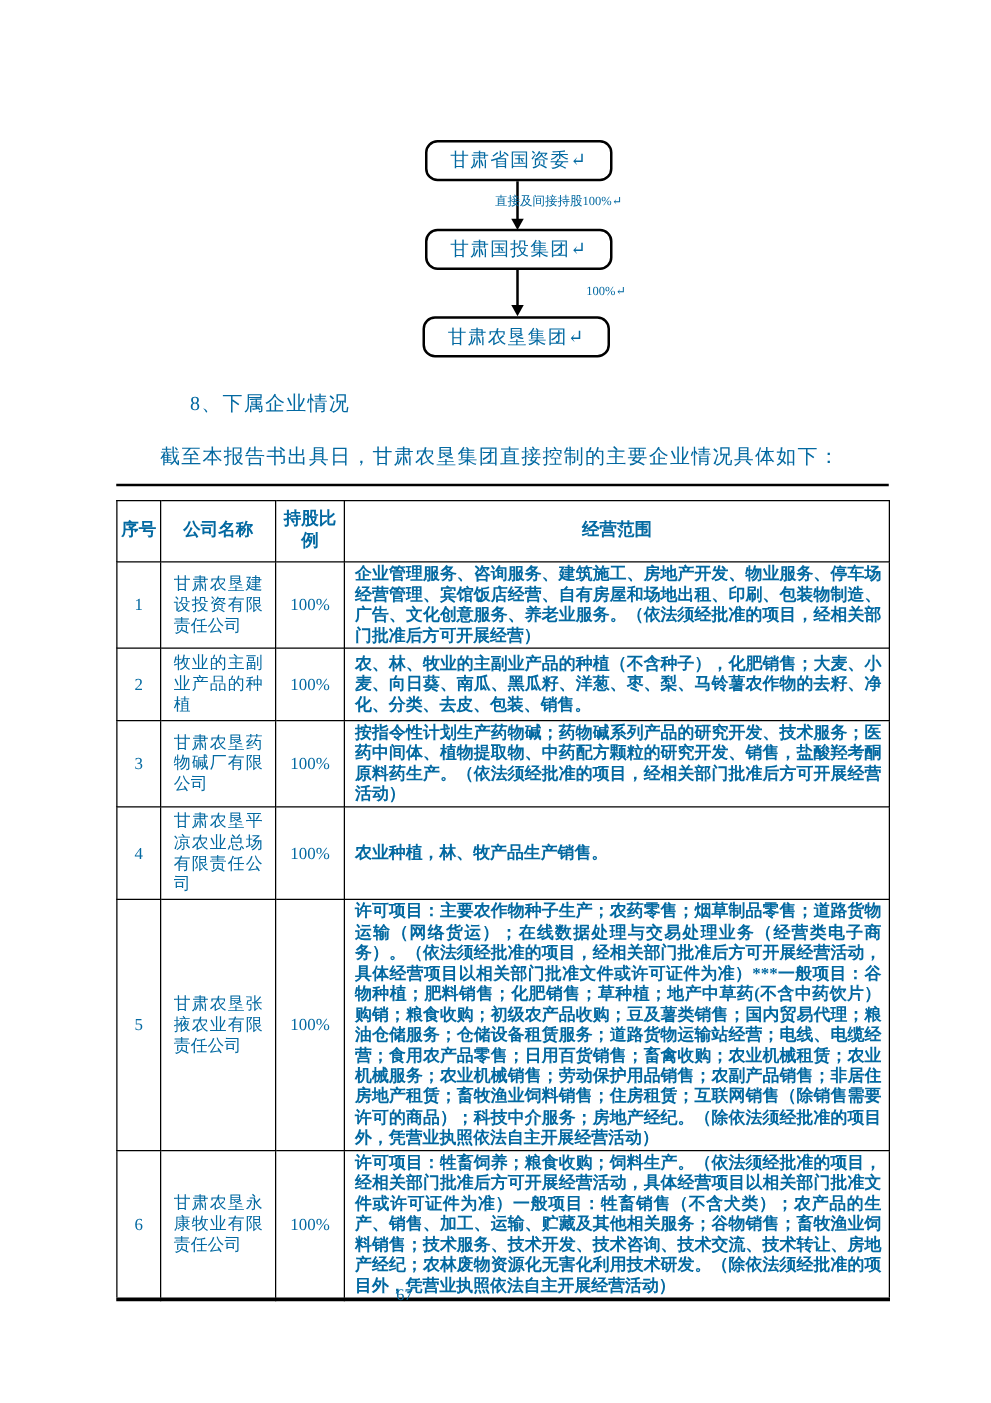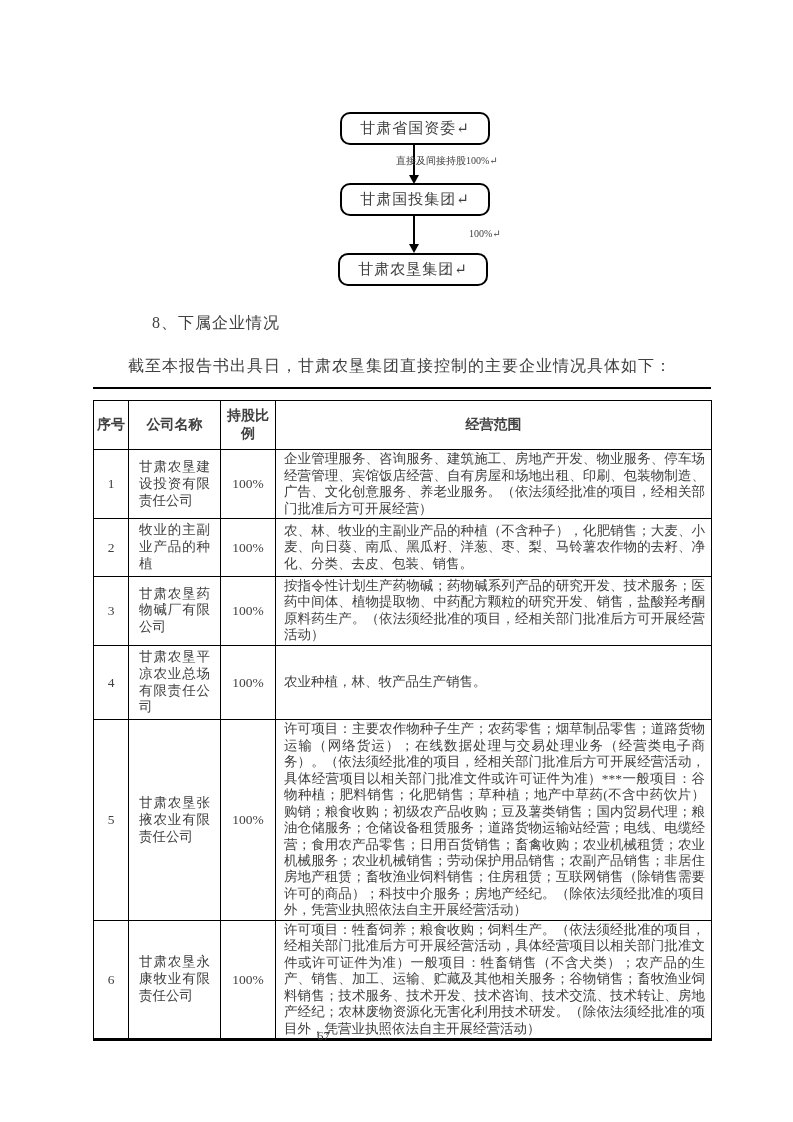--- a/index.html
+++ b/index.html
@@ -9,7 +9,7 @@
     height: 1122px;
     background: #ffffff;
     font-family: "Liberation Serif", "DejaVu Serif", serif;
-    color: #404040;
+    color: #0369a1;
     overflow: hidden;
   }
 

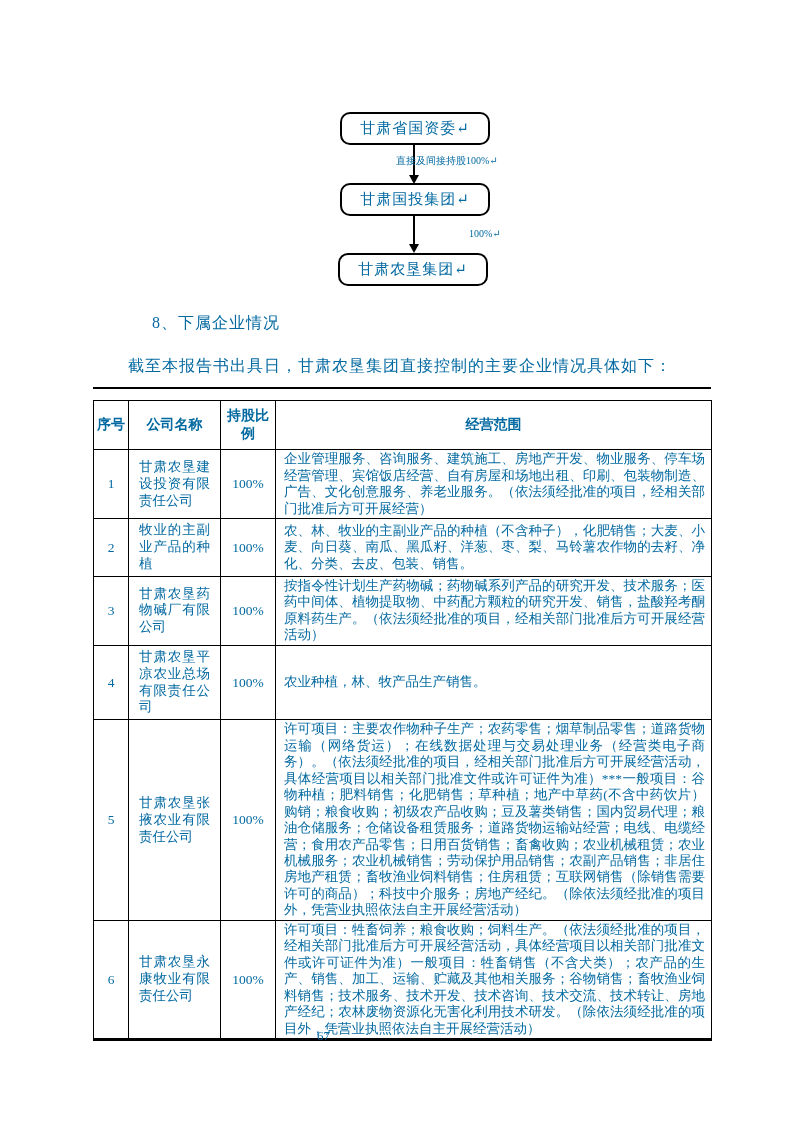--- a/index.html
+++ b/index.html
@@ -132,6 +132,7 @@
     text-align: justify;
     padding: 1px 6px 1px 8px;
     line-height: 1.22;
+    font-weight: bold;
   }
 
   

